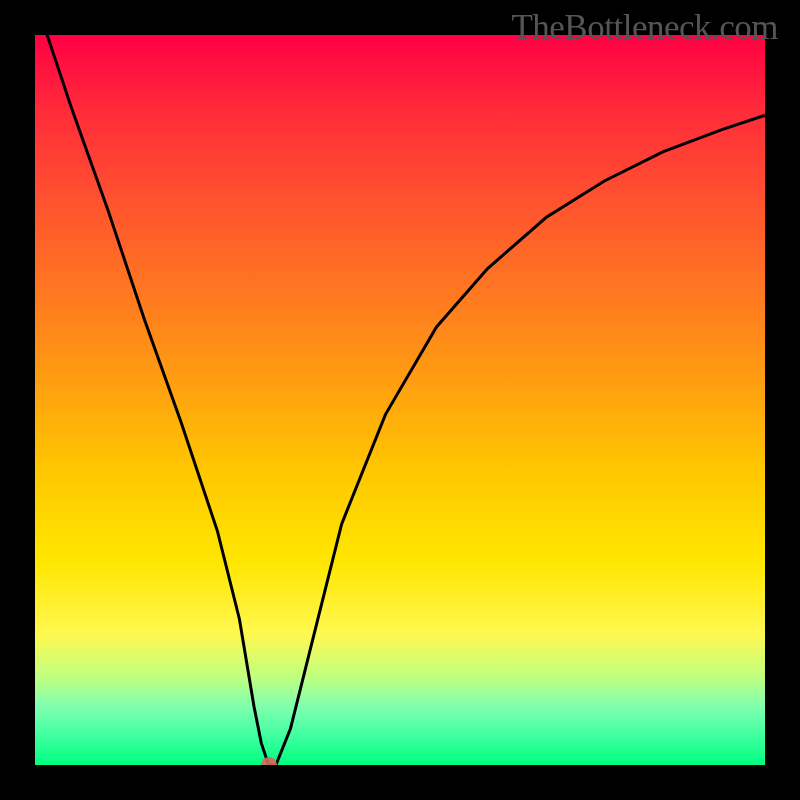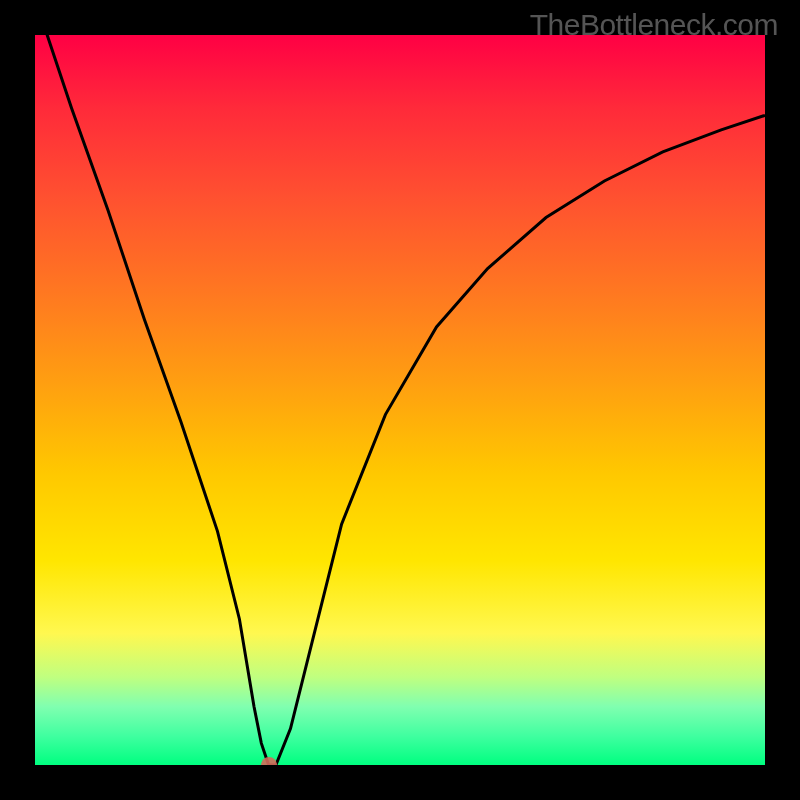--- a/index.html
+++ b/index.html
@@ -21,8 +21,8 @@
       #00ff80 100%);
   }
   .watermark{
-    position:absolute;top:8px;right:22px;color:#555;font-size:30px;font-weight:500;
-    font-family:Liberation Sans, sans-serif;letter-spacing:-0.5px;
+    position:absolute;top:8px;right:22px;color:#555;font-size:35px;font-weight:500;
+    font-family:Liberation Serif, serif;letter-spacing:-0.5px;
   }
   svg.curve{position:absolute;left:35px;top:35px;width:730px;height:730px}
   .dot{position:absolute;width:16px;height:16px;border-radius:50%;background:#d46a5a;

